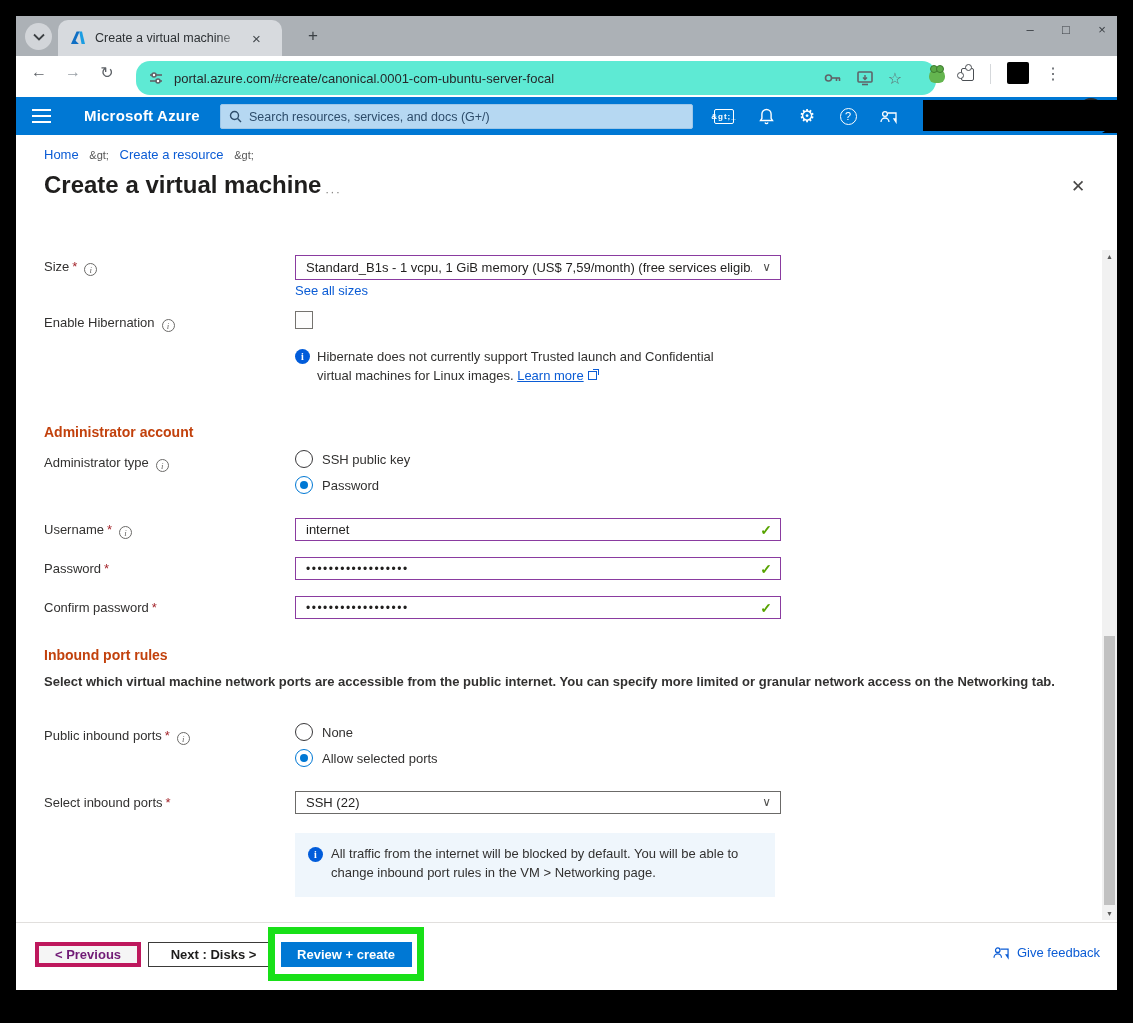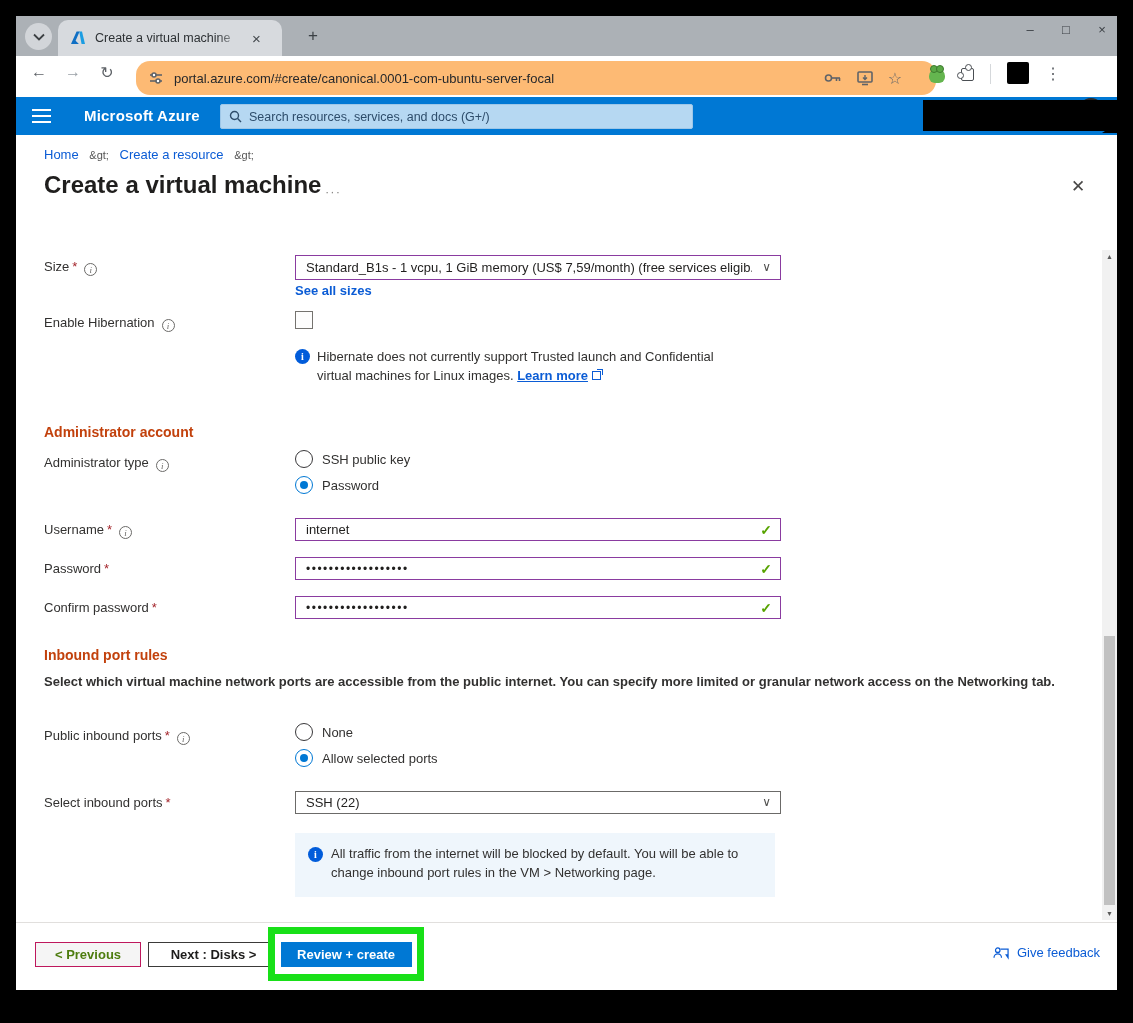--- a/index.html
+++ b/index.html
@@ -23,7 +23,7 @@
   
   .toolbar { position:absolute; left:0; top:40px; width:1101px; height:37px; background:#fff; }
   .nav-ico { position:absolute; top:7px; font-size:16px; color:#5f6368; width:22px; text-align:center; }
-  .omnibox { position:absolute; left:120px; top:5px; width:800px; height:28px; border-radius:14px; background:#fdba74; display:flex; align-items:center; padding:17px 12px; }
+  .omnibox { position:absolute; left:120px; top:5px; width:800px; height:28px; border-radius:14px; background:#5eead4; display:flex; align-items:center; padding:17px 12px; }
   .url-text { font-size:13px; color:#26282b; margin-left:10px; flex:1 1 auto; white-space:nowrap; overflow:hidden; }
   .omni-icons { display:flex; gap:15px; align-items:center; margin-right:22px; }
   .star { font-size:16px; color:#5f6368; }

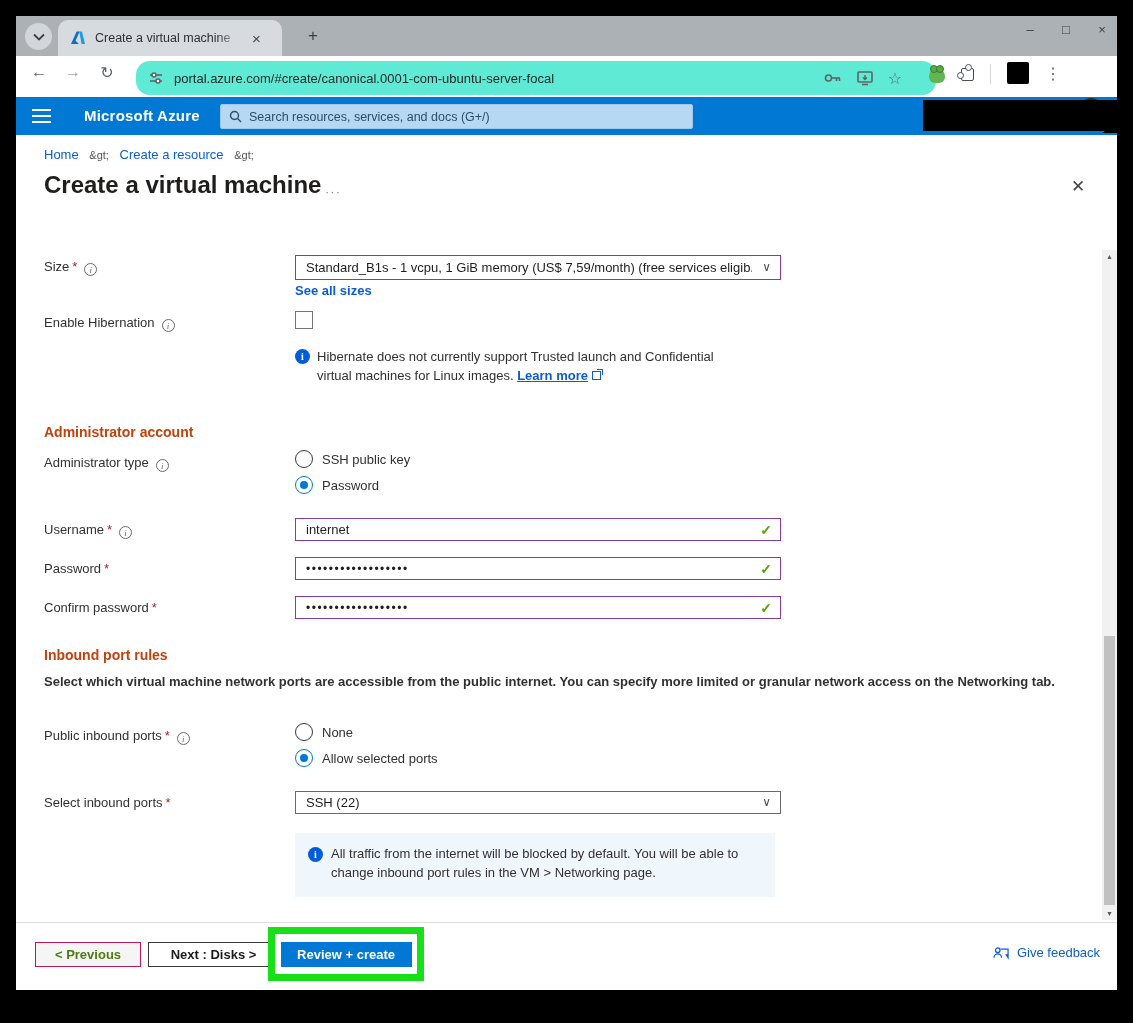--- a/index.html
+++ b/index.html
@@ -179,6 +179,26 @@
       </svg>
       <span class="az-search-text">Search resources, services, and docs (G+/)</span>
     </div>
+    <div class="az-icons">
+      <div class="cloudshell">&amp;gt;_</div>
+      <div class="az-ico">
+        <svg width="15" height="17" viewBox="0 0 15 17">
+            <path d="M7.5 1.5 a4.6 4.6 0 0 1 4.6 4.6 v4.2 l1.4 2.2 H1.5 l1.4-2.2 V6.1 A4.6 4.6 0 0 1 7.5 1.5 Z" fill="none" stroke="#fff" stroke-width="1.4"></path>
+            <path d="M6 14.6 a1.6 1.6 0 0 0 3 0" fill="none" stroke="#fff" stroke-width="1.4"></path>
+          </svg>
+      </div>
+      <div class="az-ico gear">⚙</div>
+      <div class="az-ico">
+          <div class="helpq">?</div>
+        </div>
+      <div class="az-ico">
+        <svg width="18" height="16" viewBox="0 0 18 16">
+            <path d="M8 5 h8 v6 h-2 l2 3 v-3" fill="none" stroke="#fff" stroke-width="1.3"></path>
+            <circle cx="5" cy="6" r="2.4" fill="none" stroke="#fff" stroke-width="1.3"></circle>
+            <path d="M1 14 a4 4 0 0 1 8 0" fill="none" stroke="#fff" stroke-width="1.3"></path>
+          </svg>
+      </div>
+    </div>
     <div class="acct-arc"></div>
     <div class="acct-redacted"></div>
   </div>

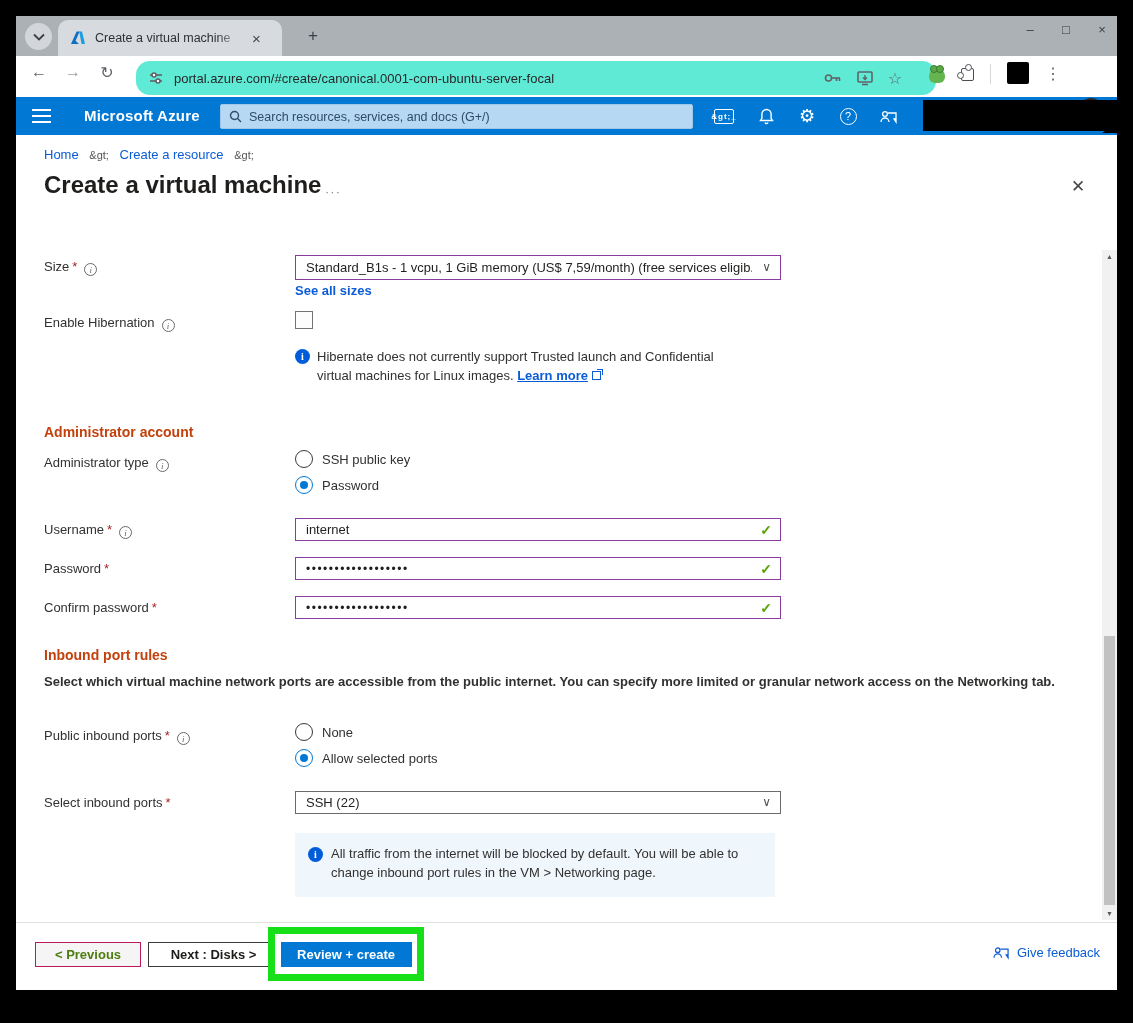--- a/index.html
+++ b/index.html
@@ -71,7 +71,7 @@
   .purple { border:1px solid #8a3ba0; }
   .grayb { border:1px solid #6b6a68; }
   .chev { position:absolute; right:9px; top:4px; color:#50504e; font-size:12px; }
-  .link { color:#0b5cd5; font-size:13px;font-weight:bold; }
+  .link { color:#0b5cd5; font-size:13px; }
   .checkbox { position:absolute; left:279px; width:18px; height:18px; border:1px solid #75736f; background:#fdfdfd; }
   .note { position:absolute; left:279px; width:452px; font-size:13px; color:#323130; line-height:1.48; padding-left:22px; }
   .note .ib, .bluebox .ib { position:absolute; left:0; top:2px; width:15px; height:15px; border-radius:50%; background:#015cda; color:#fff; font-size:10px; font-weight:bold; text-align:center; line-height:15px; font-family:"Liberation Serif", serif; }

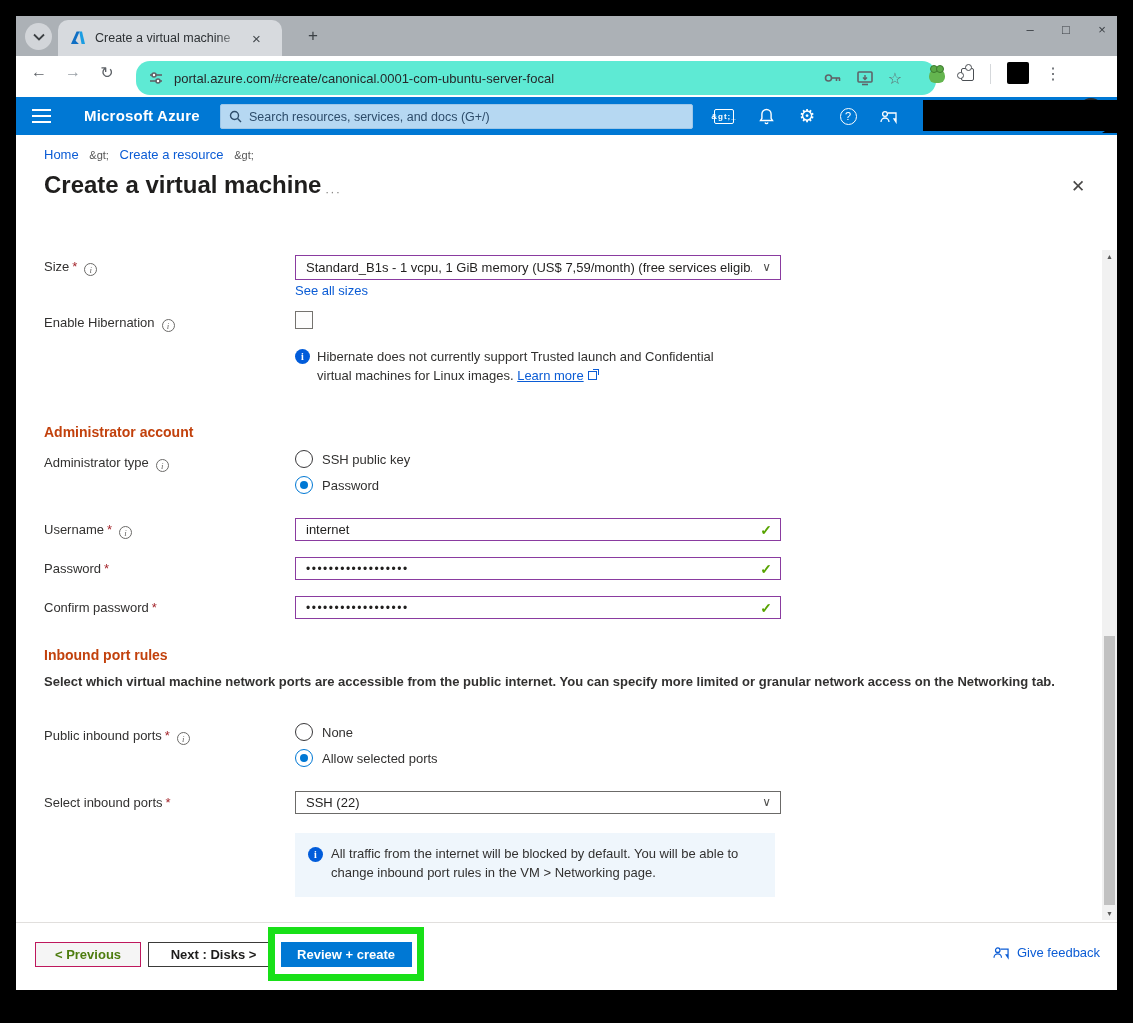--- a/index.html
+++ b/index.html
@@ -96,7 +96,7 @@
   
   .footer-line { position:absolute; left:0; top:906px; width:1101px; height:1px; background:#e1dfdd; }
   .btn { position:absolute; top:926px; height:25px; font-size:13px; font-weight:bold; display:flex; align-items:center; justify-content:center; }
-  .btn-prev { left:19px; width:106px; background:#f5f5f5; border:1px solid #be185d; color:#4d7c0f; }
+  .btn-prev { left:19px; width:106px; background:#f5f5f5; border:4px solid #be185d; color:#701a75; }
   .btn-next { left:132px; width:131px; background:#fff; border:1.5px solid #3b3a39; color:#1d1c1b; }
   .annot { position:absolute; left:252px; top:911px; width:156px; height:54px; border:7px solid #18e018; background:#fff; display:flex; align-items:center; justify-content:center; }
   .btn-review { width:131px; height:25px; background:#0078d4; color:#fff; font-size:13px; font-weight:bold; display:flex; align-items:center; justify-content:center; }

